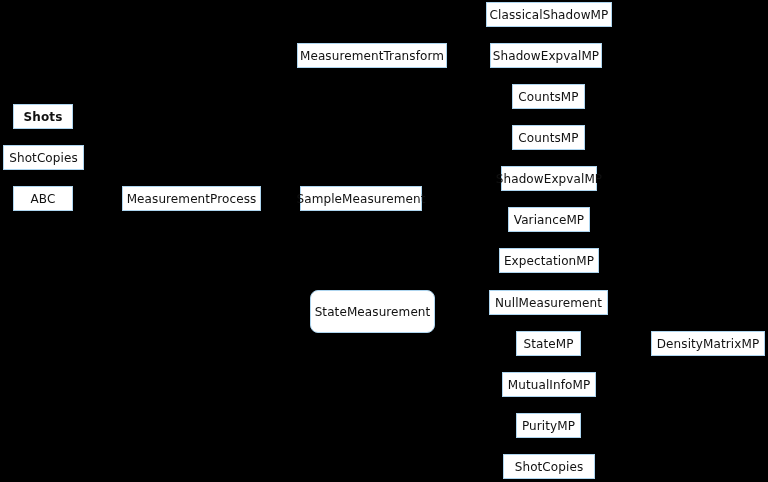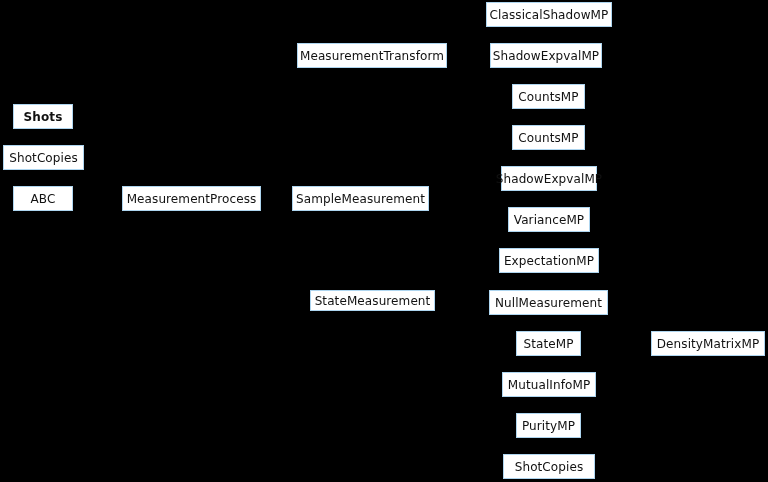--- a/index.html
+++ b/index.html
@@ -110,7 +110,7 @@
       <div class="node" style="left: 297px; top: 43px; width: 150px; height: 25px; text-align: center;">
         <span class="label">MeasurementTransform</span>
       </div>
-      <div class="node" style="left: 292px; top: 186px; width: 137px; height: 25px;">
+      <div class="node" style="left: 300px; top: 186px; width: 122px; height: 25px;">
         <span class="label">SampleMeasurement</span>
       </div>
       <div class="node" style="left: 310px; top: 290px; width: 125px; height: 21px;">

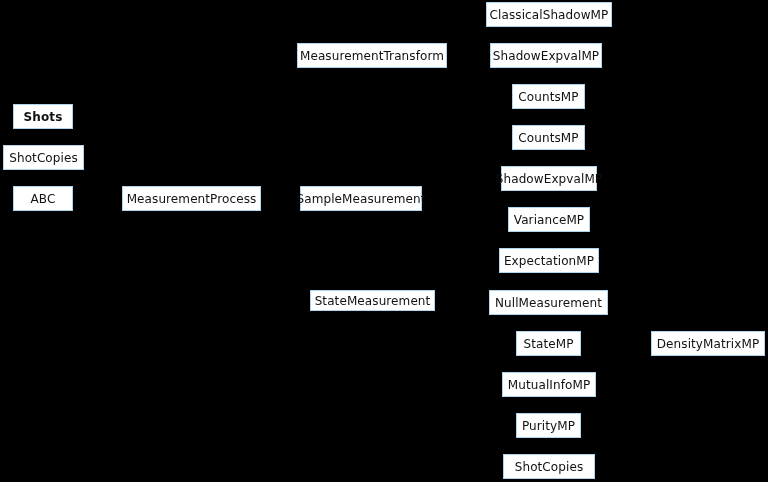--- a/index.html
+++ b/index.html
@@ -113,7 +113,7 @@
       <div class="node" style="left: 300px; top: 186px; width: 122px; height: 25px;">
         <span class="label">SampleMeasurement</span>
       </div>
-      <div class="node" style="left: 310px; top: 290px; width: 125px; height: 21px;">
+      <div class="node" style="left: 310px; top: 290px; width: 125px; height: 43px; border-radius: 8px;">
         <span class="label">StateMeasurement</span>
       </div>
       <div class="node" style="left: 486px; top: 2px; width: 126px; height: 25px;">

